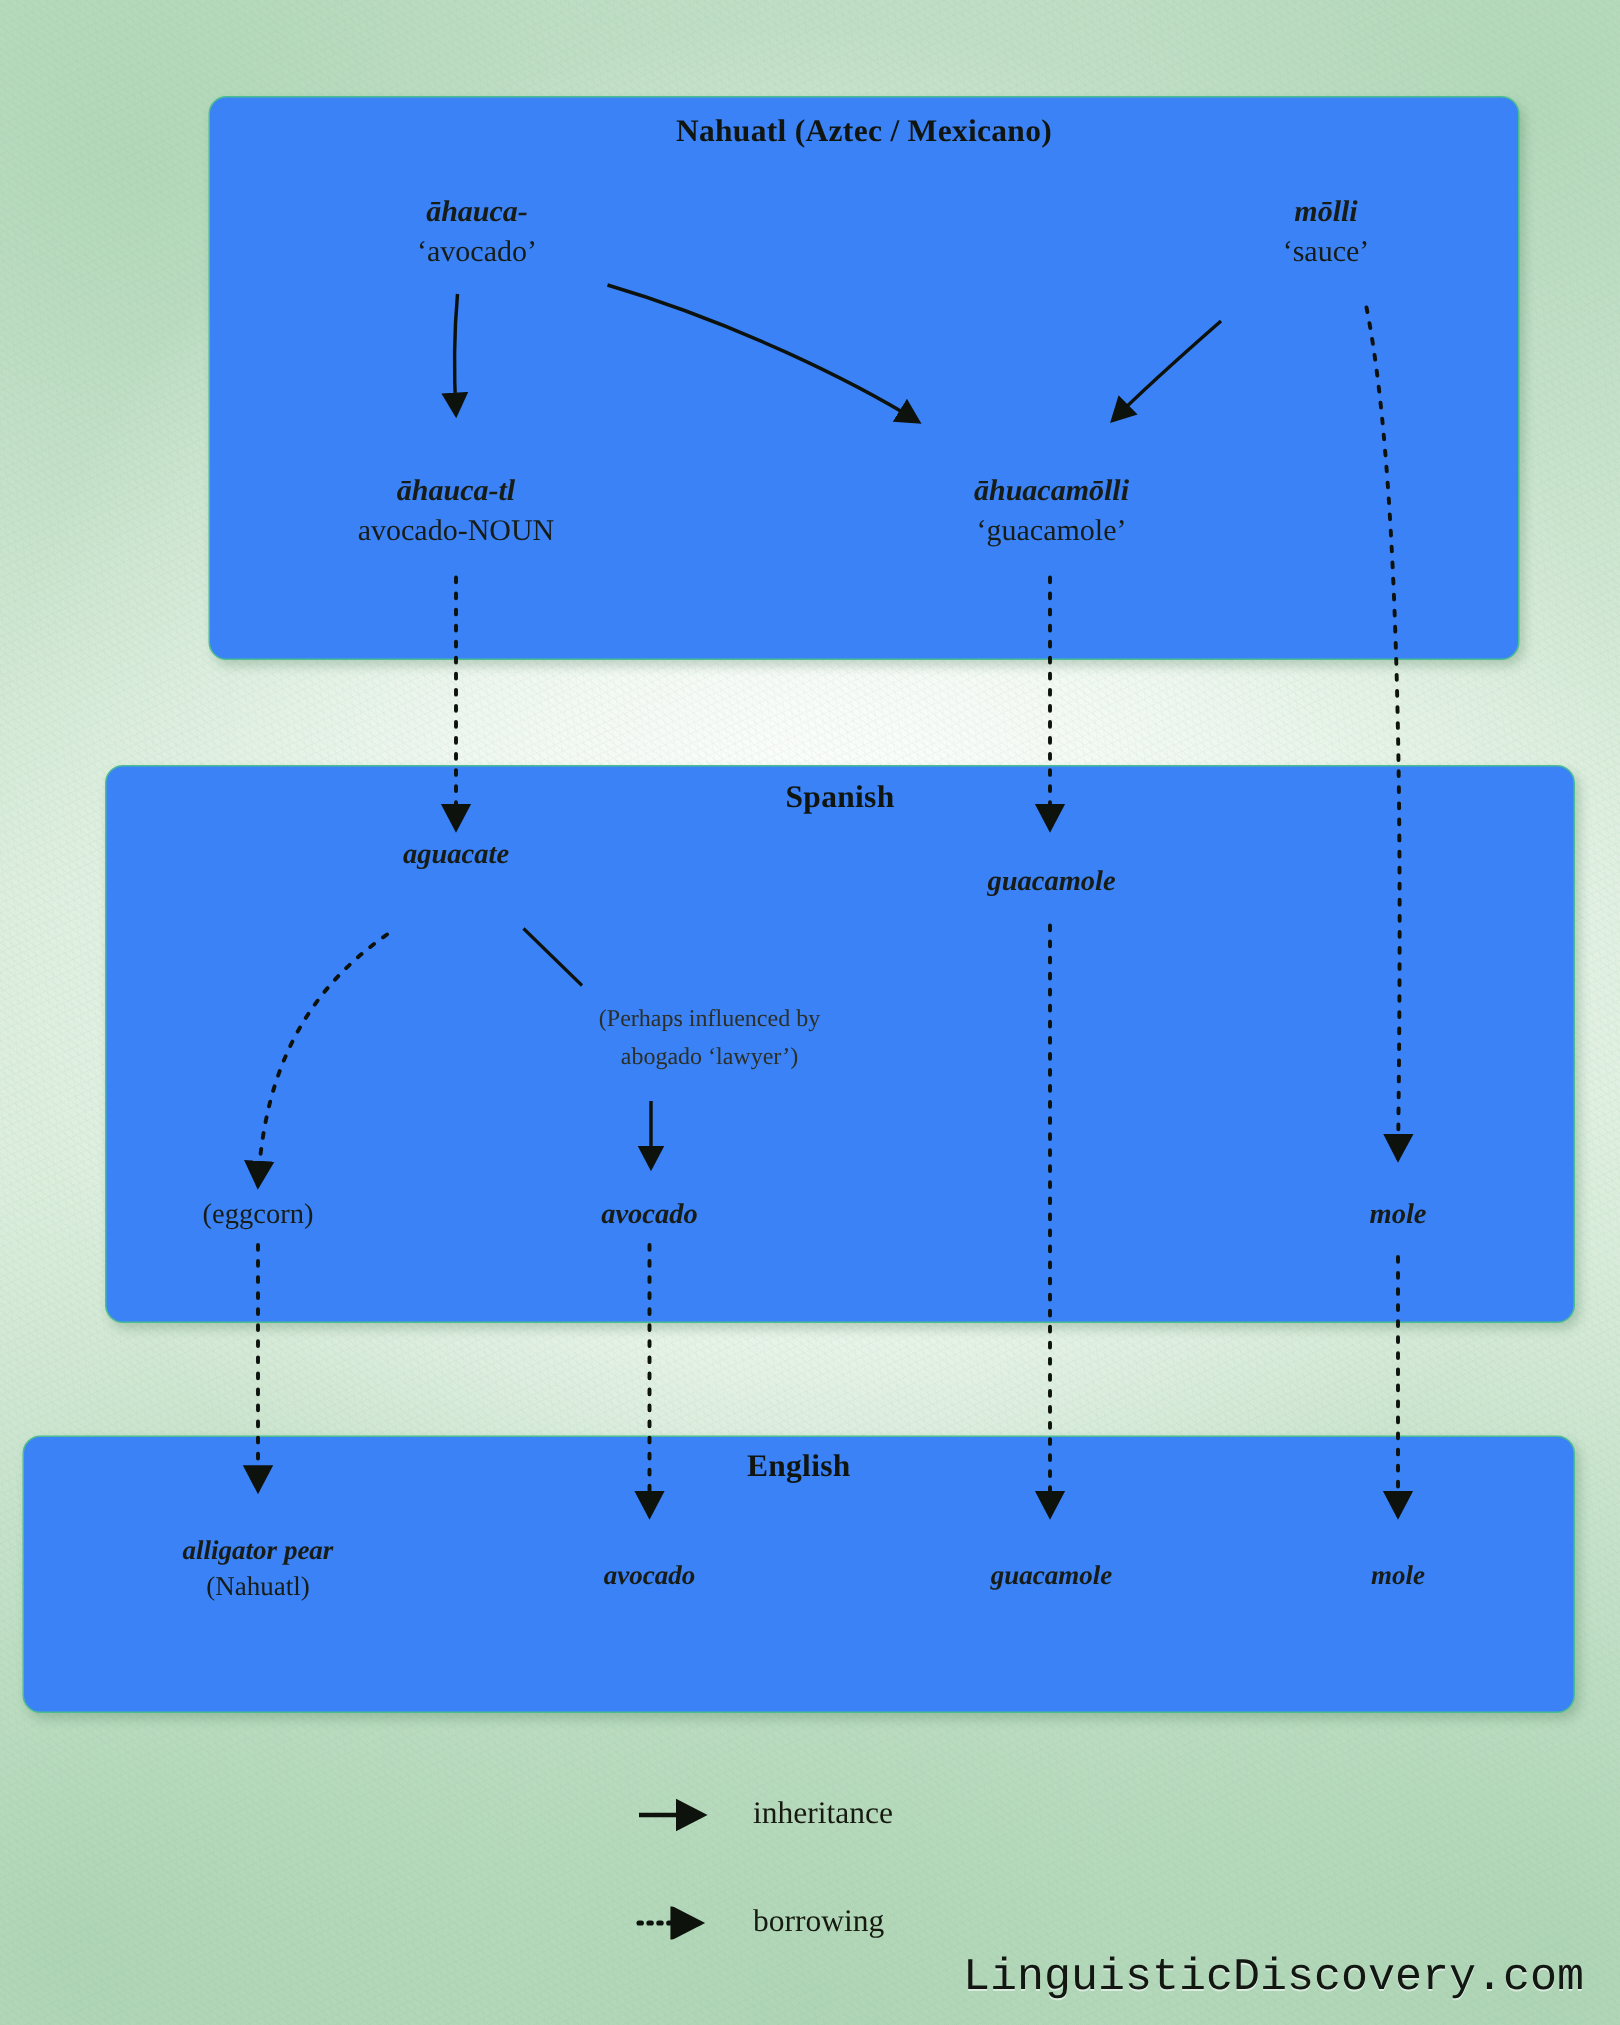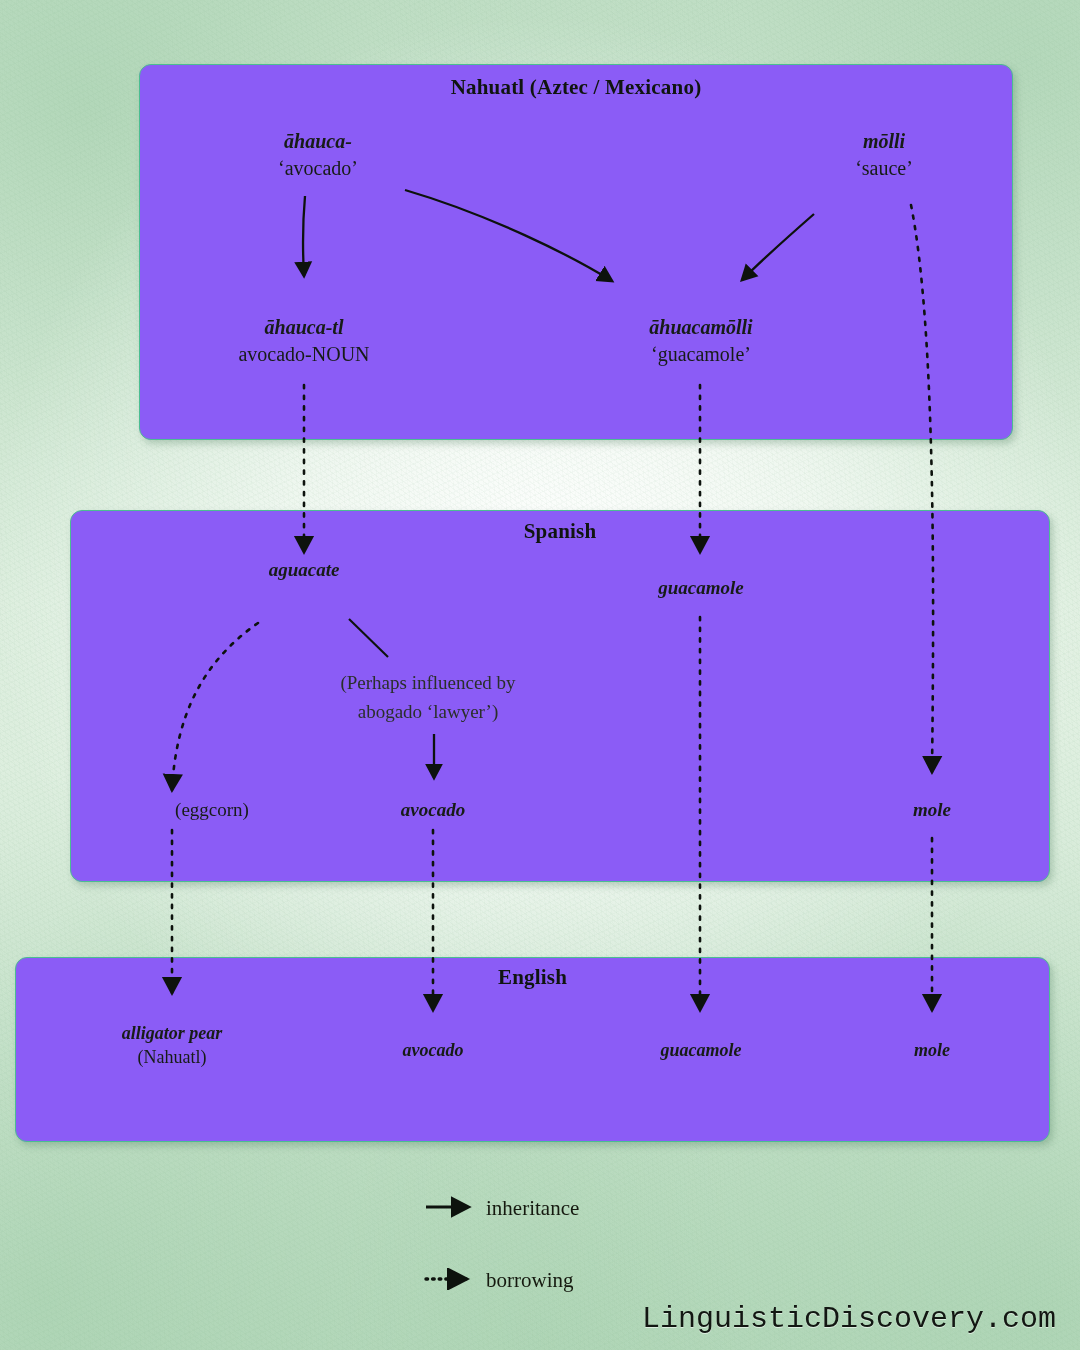--- a/index.html
+++ b/index.html
@@ -31,7 +31,7 @@
   
   .lang-box{
     position:absolute;
-    background:#8b5cf6;
+    background:#3b82f6;
     border:1.5px solid #4bbd92;
     border-radius:12px;
     box-shadow:3px 4px 7px rgba(60,110,80,.28);

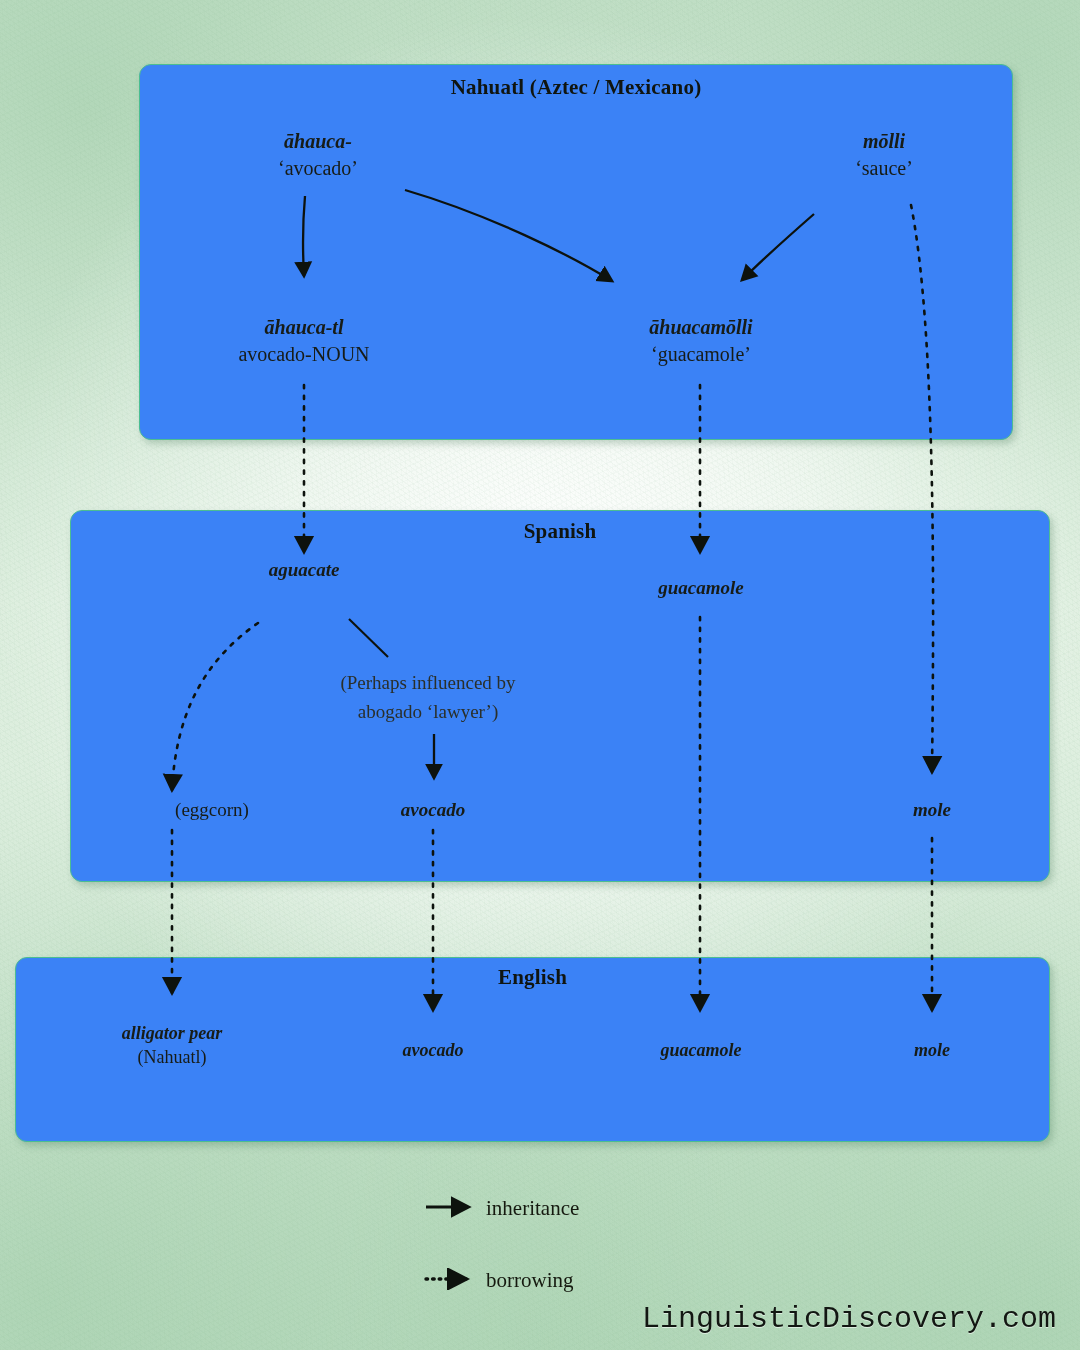--- a/index.html
+++ b/index.html
@@ -55,7 +55,7 @@
   .w18{font-size:18px;}
   .note{
     position:absolute;text-align:center;transform:translateX(-50%);
-    font-size:19px;color:#2a2f2a;line-height:1.55;white-space:nowrap;
+    font-size:16px;color:#2a2f2a;line-height:1.55;white-space:nowrap;margin-left:45px;
   }
   
   #wires{position:absolute;inset:0;width:1080px;height:1350px;pointer-events:none;}

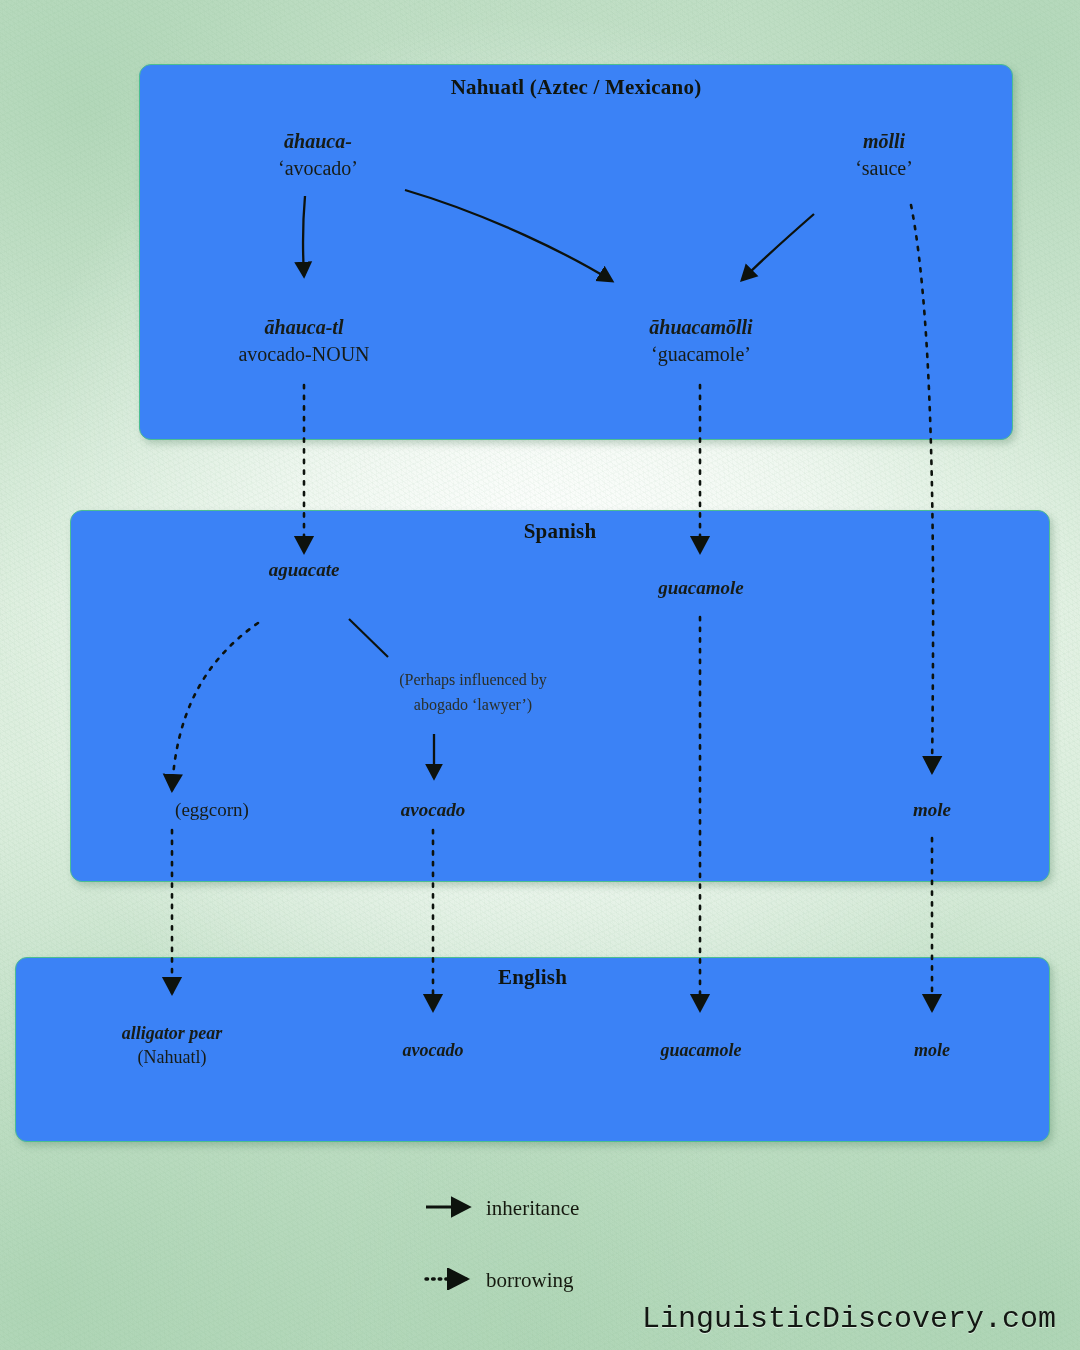--- a/index.html
+++ b/index.html
@@ -163,7 +163,7 @@
   </div>
 </div>
 
-<div class="node w19" style="left:172px;top:797px;margin-left:40px;">
+<div class="node w19" style="left:172px;top:797px;">
   <div class="ro">(eggcorn)</div>
 </div>
 

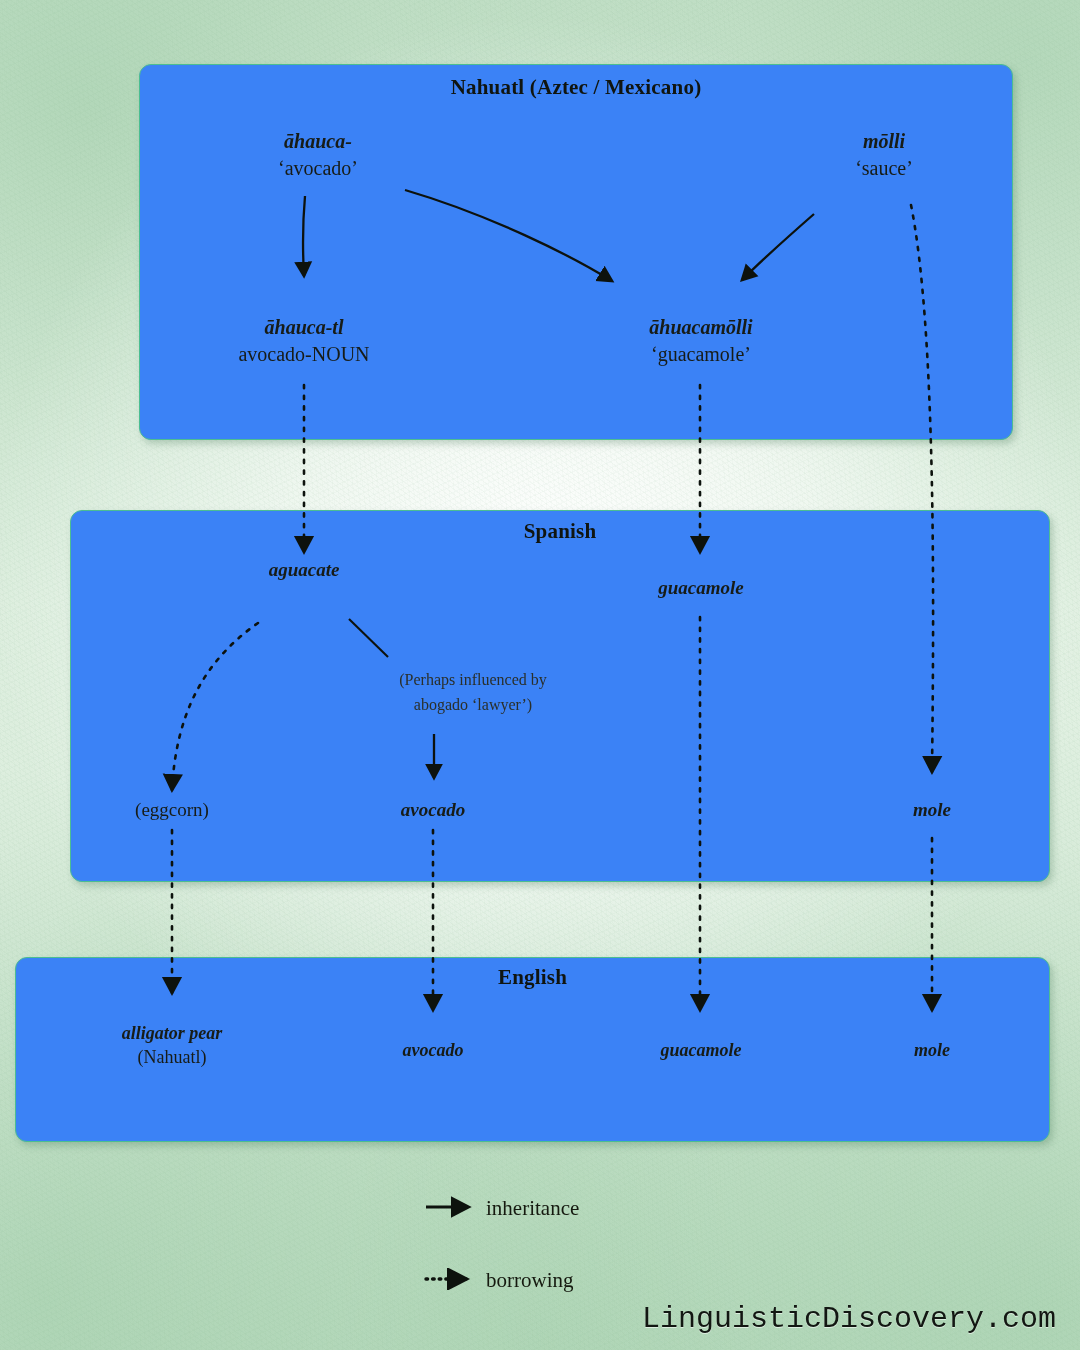--- a/index.html
+++ b/index.html
@@ -60,7 +60,7 @@
   
   #wires{position:absolute;inset:0;width:1080px;height:1350px;pointer-events:none;}
   
-  .legend-row{position:absolute;display:flex;align-items:flex-start;gap:0;}
+  .legend-row{position:absolute;display:flex;align-items:flex-end;gap:16px;}
   .legend-label{font-size:21px;color:#15190f;}
   .legend-art{width:62px;height:22px;display:block;}
   #watermark{

